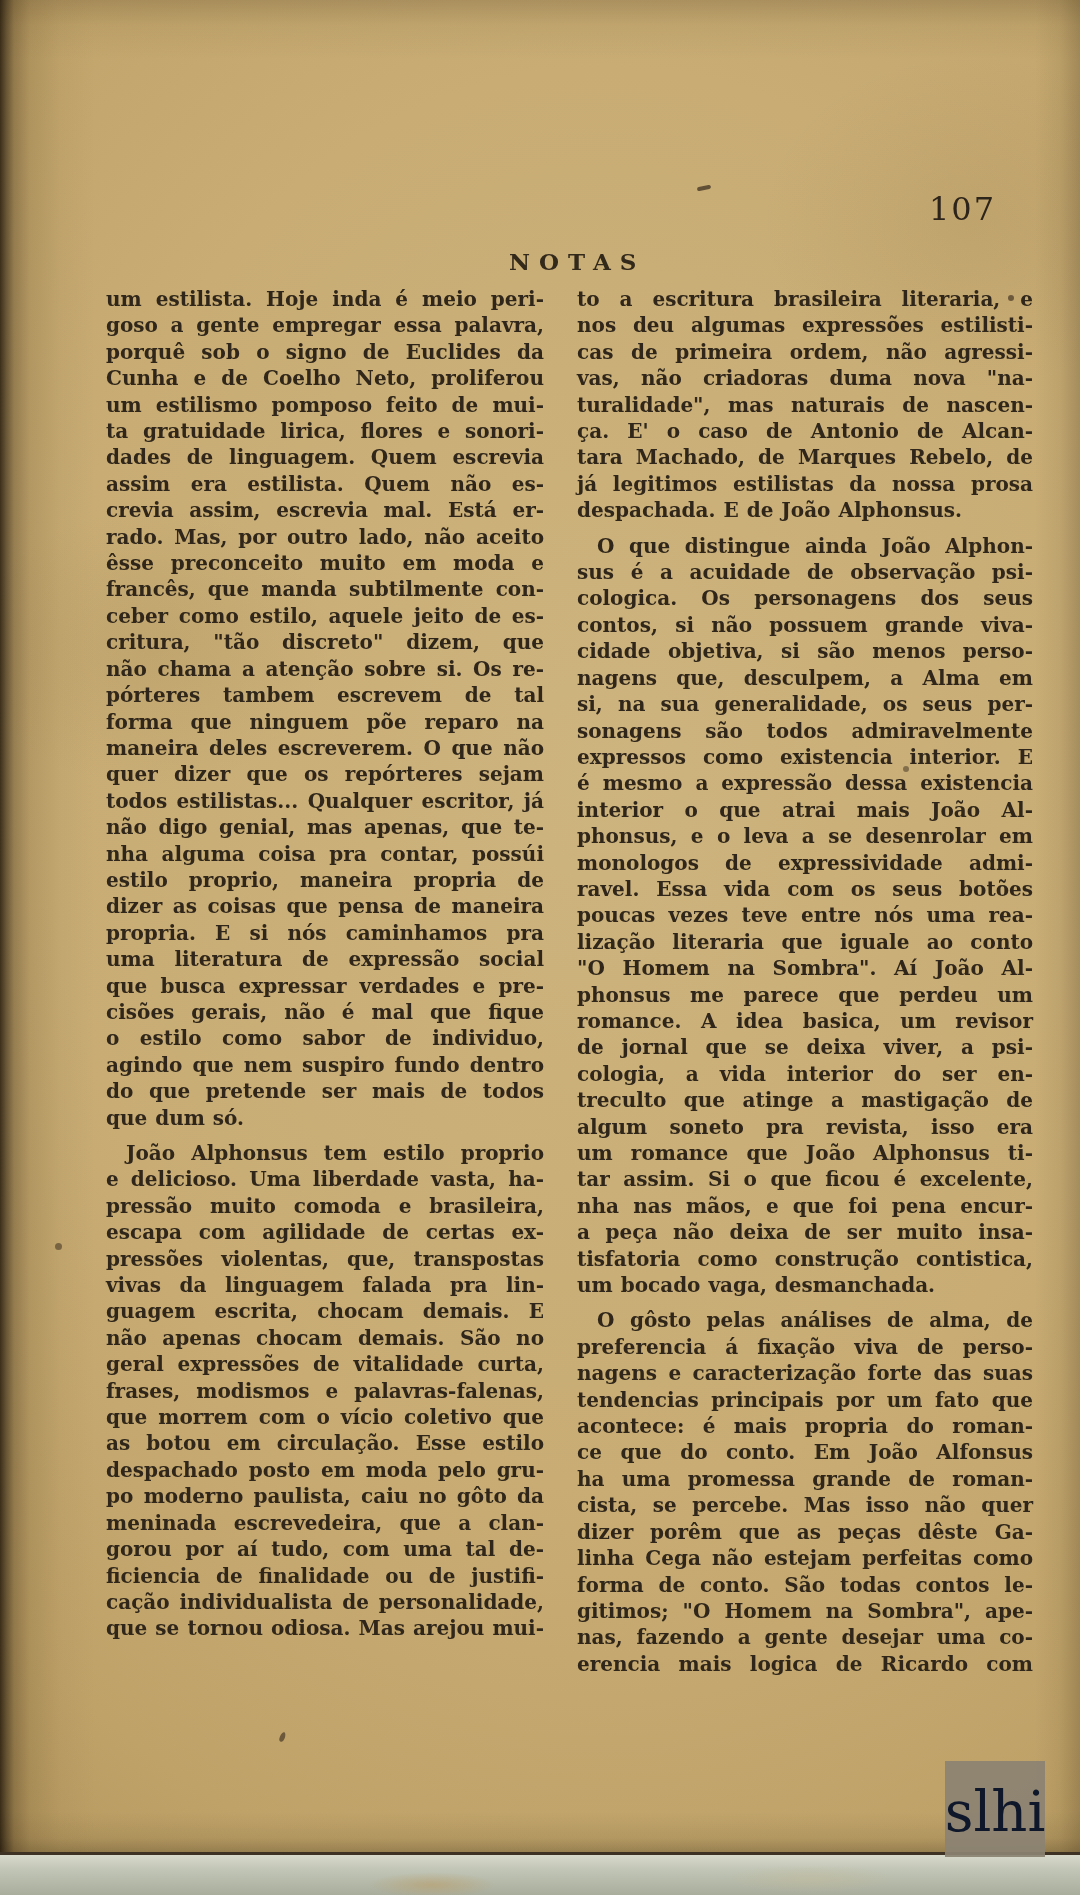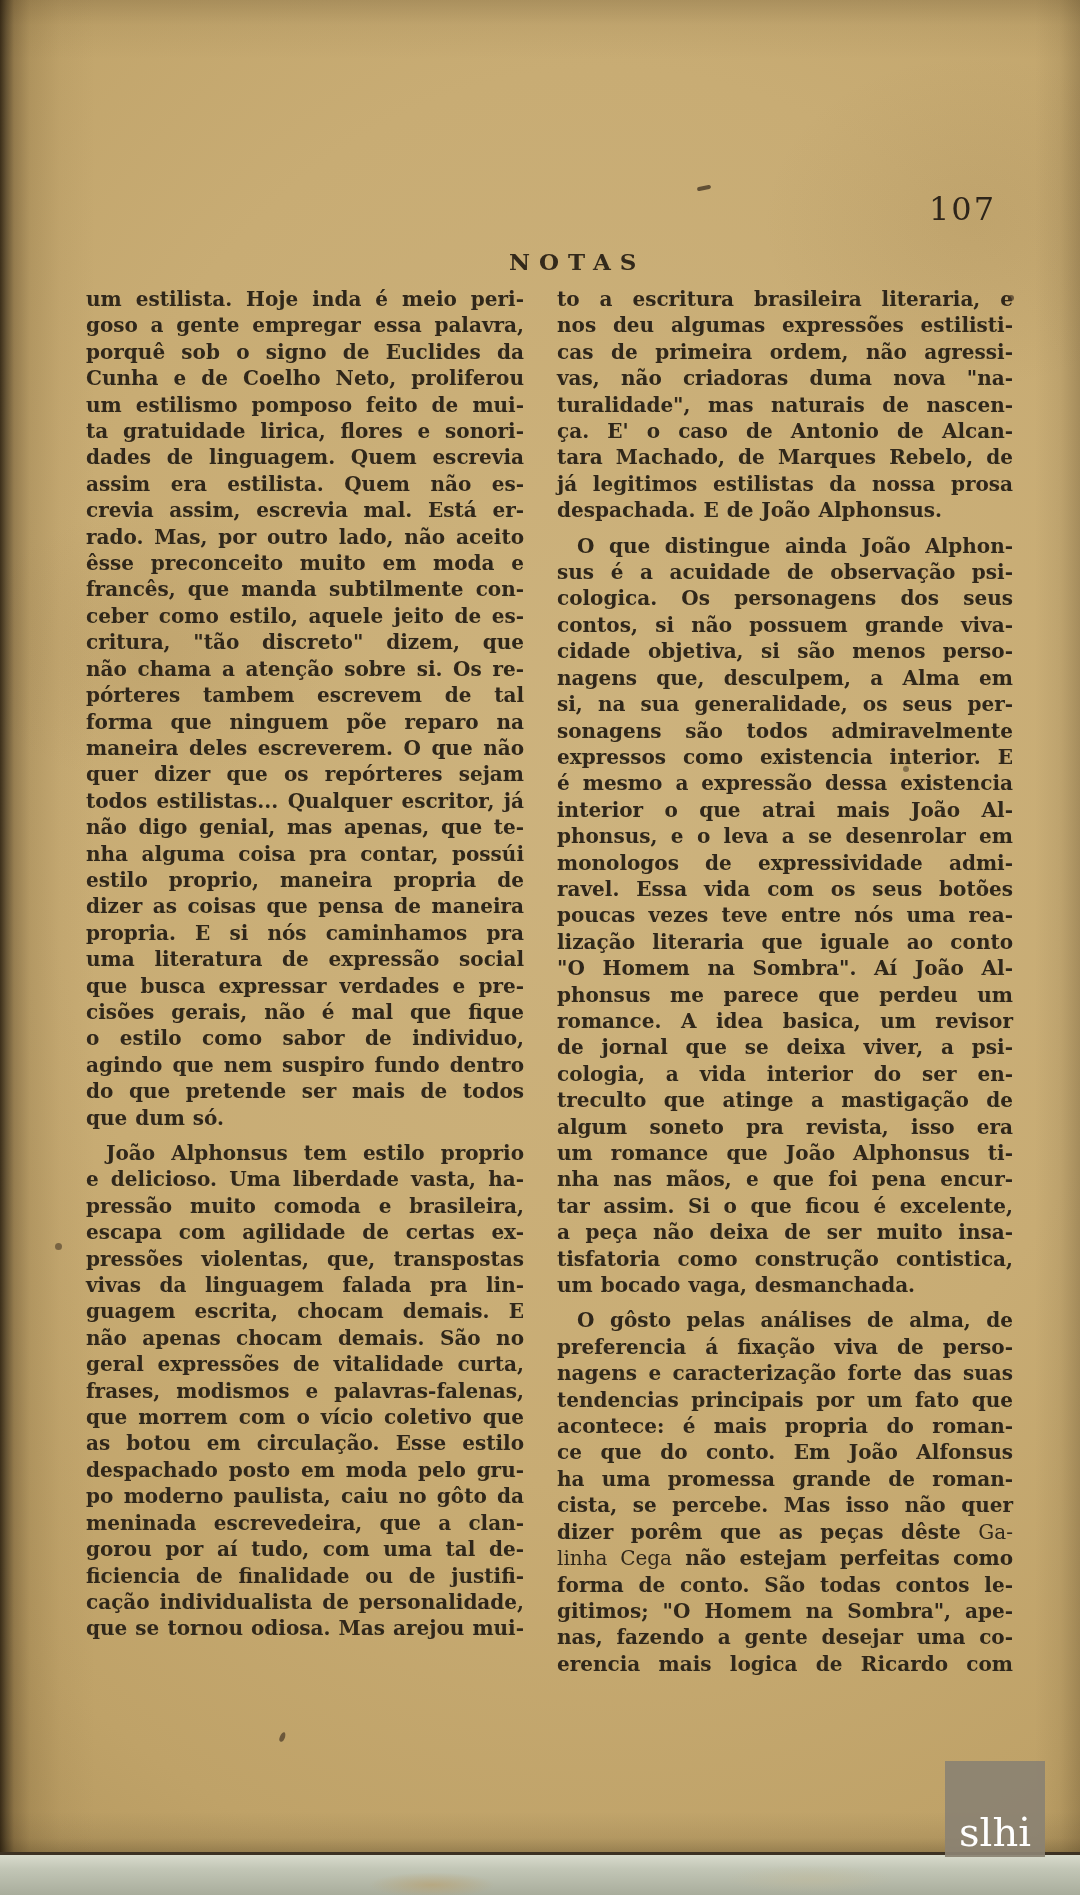--- a/index.html
+++ b/index.html
@@ -38,7 +38,7 @@
   .col {
     position:absolute; top:286px; width:438px;
     font-size:20px; line-height:26.4px; font-weight:600;
-    color:#30271a; word-spacing:1px;
+    color:#30271a; word-spacing:1px;margin-left:20px;
   }
   .col.left  { left:86px; }
   .col.right { left:557px; width:456px; }

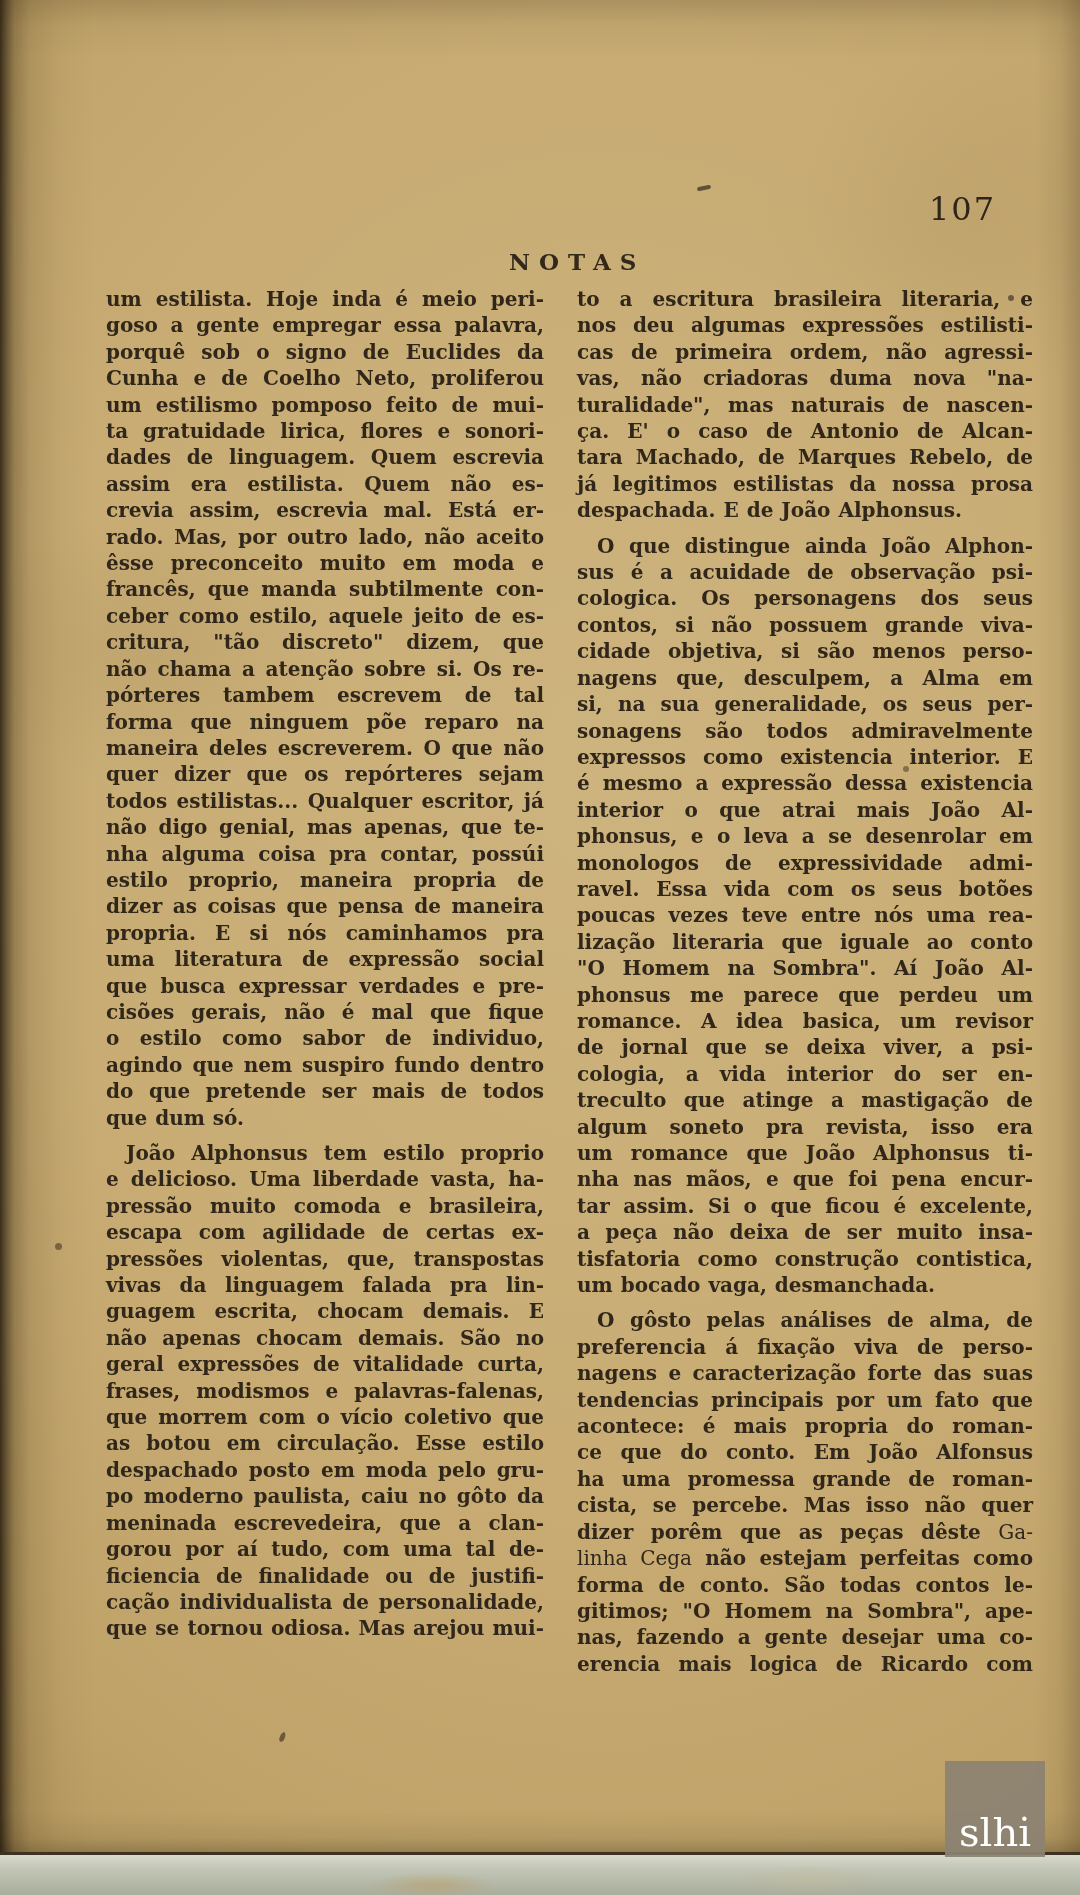--- a/index.html
+++ b/index.html
@@ -161,8 +161,8 @@
         <div class="line">treculto que atinge a mastigação de</div>
         <div class="line">algum soneto pra revista, isso era</div>
         <div class="line">um romance que João Alphonsus ti-</div>
+        <div class="line">tar assim. Si o que ficou é excelente,</div>
         <div class="line">nha nas mãos, e que foi pena encur-</div>
-        <div class="line">tar assim. Si o que ficou é excelente,</div>
         <div class="line">a peça não deixa de ser muito insa-</div>
         <div class="line">tisfatoria como construção contistica,</div>
         <div class="line last">um bocado vaga, desmanchada.</div>

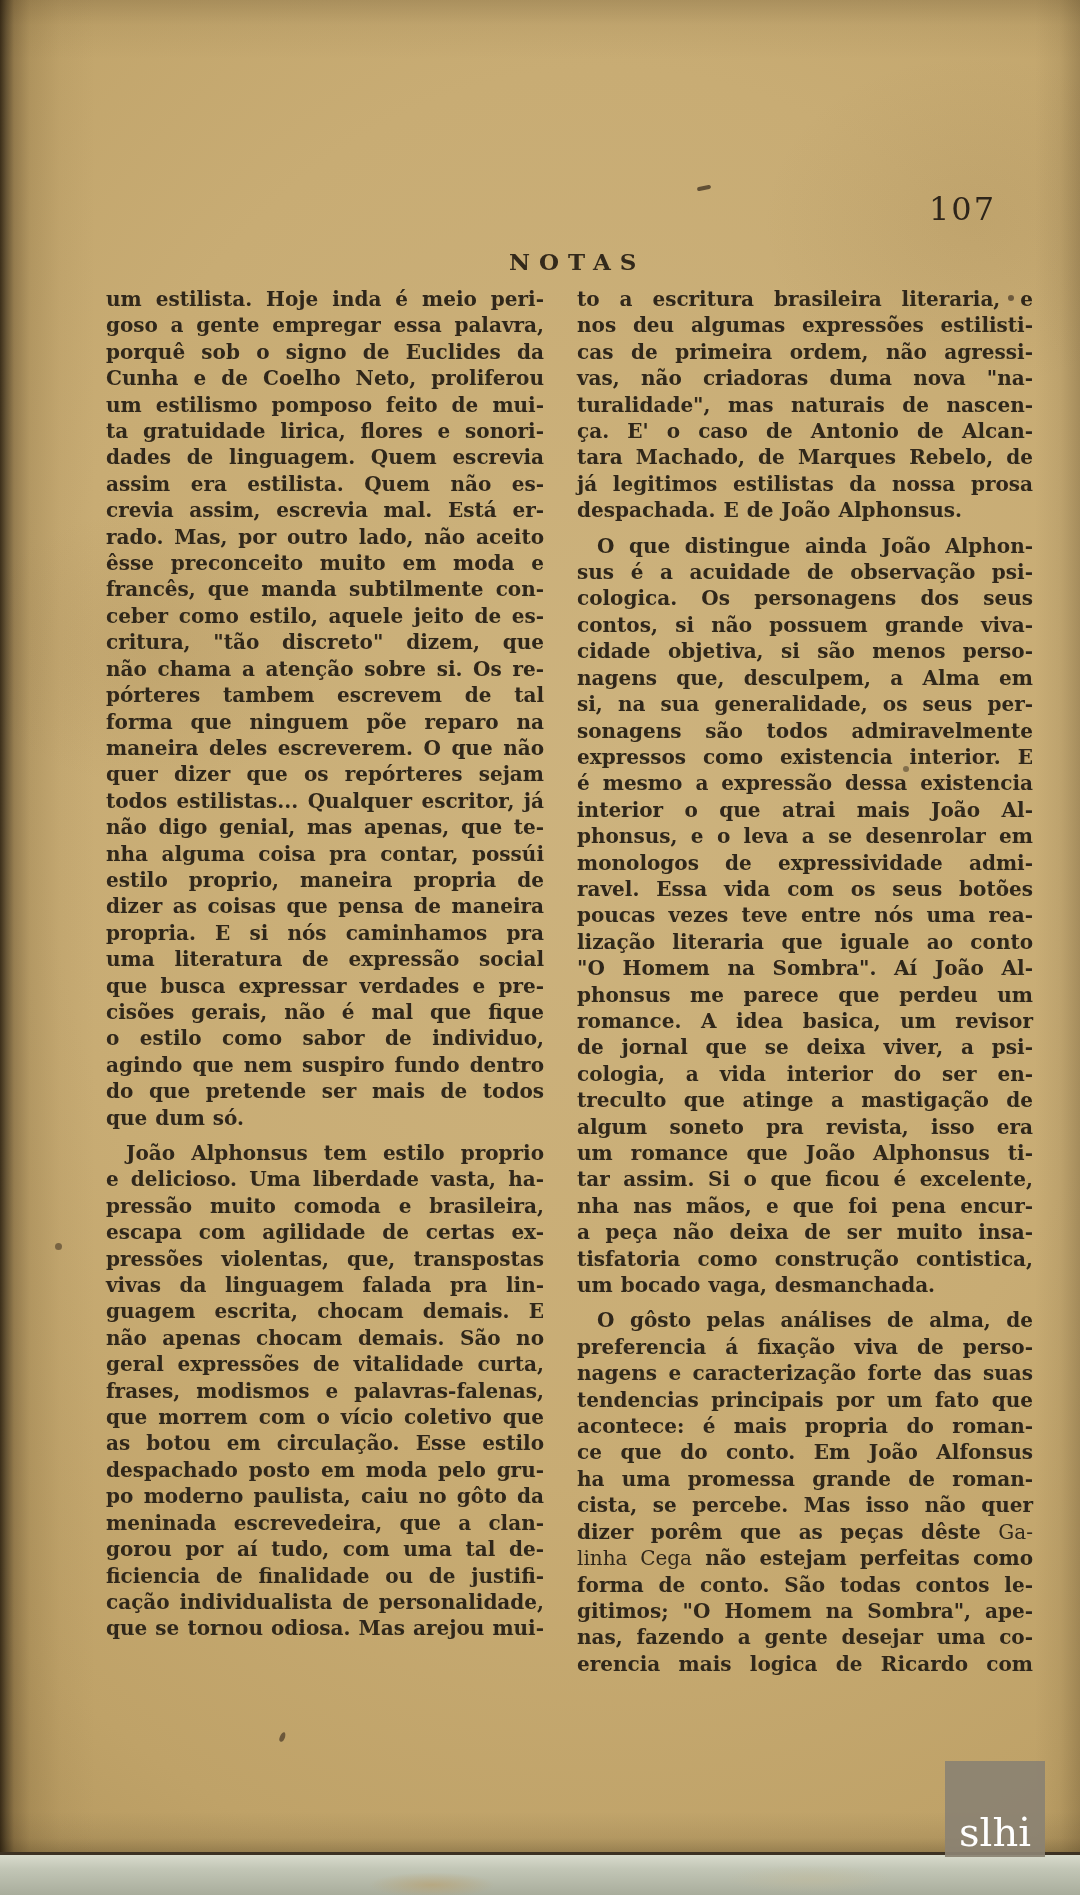--- a/index.html
+++ b/index.html
@@ -46,7 +46,7 @@
   .line.last { text-align-last:left; }
   .para.indent > .line:first-child { text-indent:20px; }
   .para + .para { margin-top:9px; }
-  .line b { font-weight:400; }
+  .line b { font-weight:700; }
   .watermark {
     position:absolute; left:945px; top:1761px; width:100px; height:96px;
     background:rgba(139,130,114,0.93);

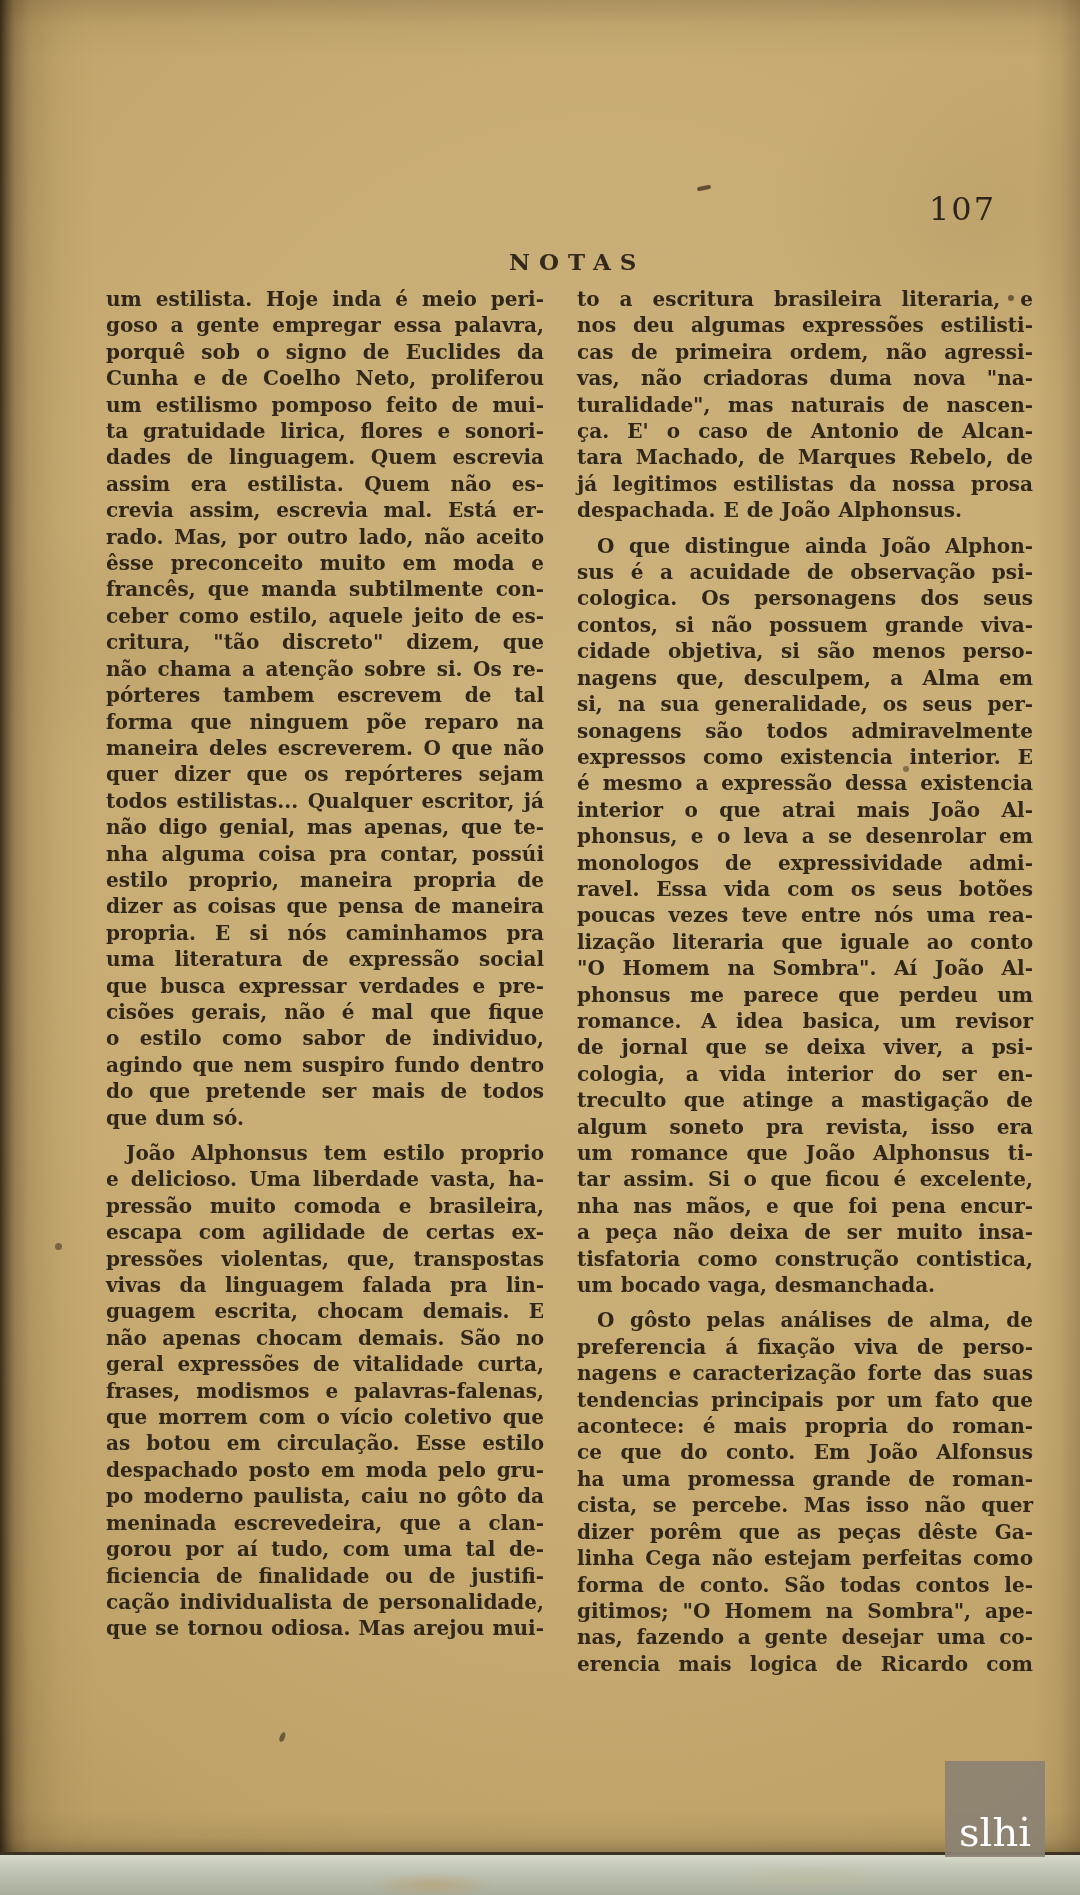--- a/index.html
+++ b/index.html
@@ -51,8 +51,8 @@
     position:absolute; left:945px; top:1761px; width:100px; height:96px;
     background:rgba(139,130,114,0.93);
     display:flex; align-items:flex-end; justify-content:center;
-    box-sizing:border-box; padding-bottom:5px;
-    color:#ffffff; font-size:40px; line-height:1; font-weight:400;
+    box-sizing:border-box; padding-bottom:17px;
+    color:#0f172a; font-size:56px; line-height:1; font-weight:400;
   }
   .speck { position:absolute; background:#473826; border-radius:50%; }
   .speck.s1 { left:697px;  top:186px;  width:14px; height:4px; border-radius:2px; transform:rotate(-12deg); opacity:.80; }

